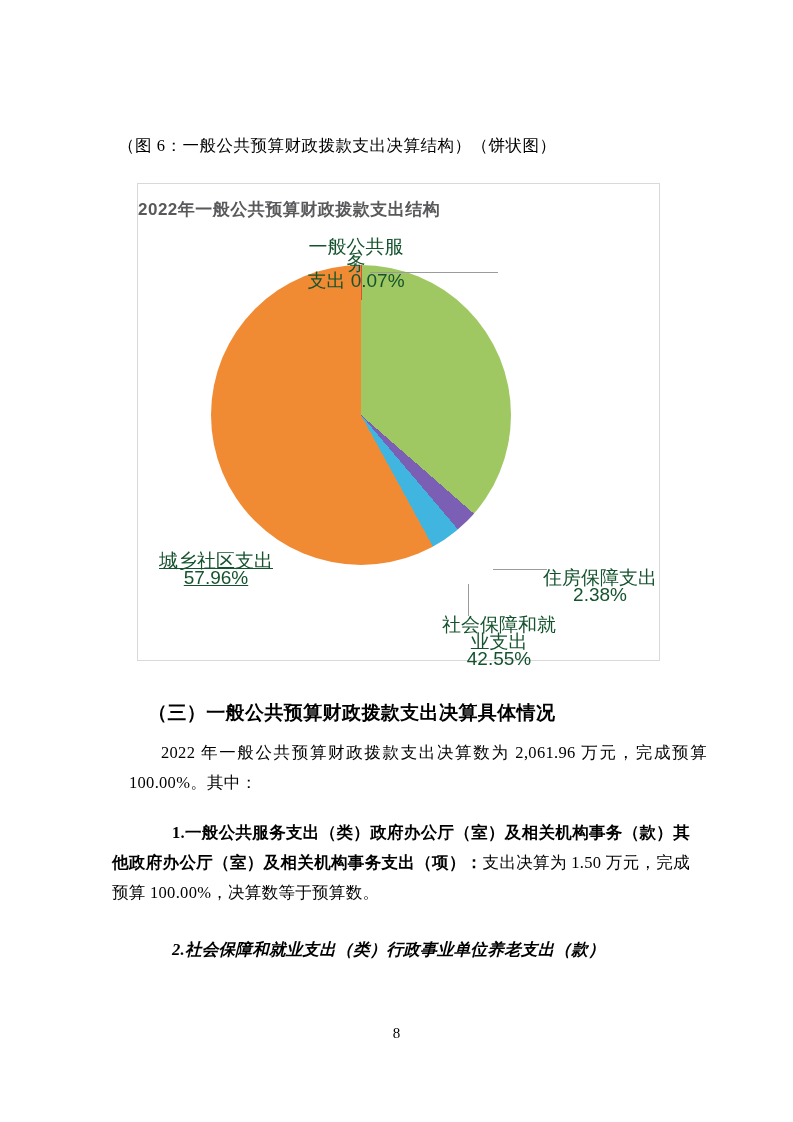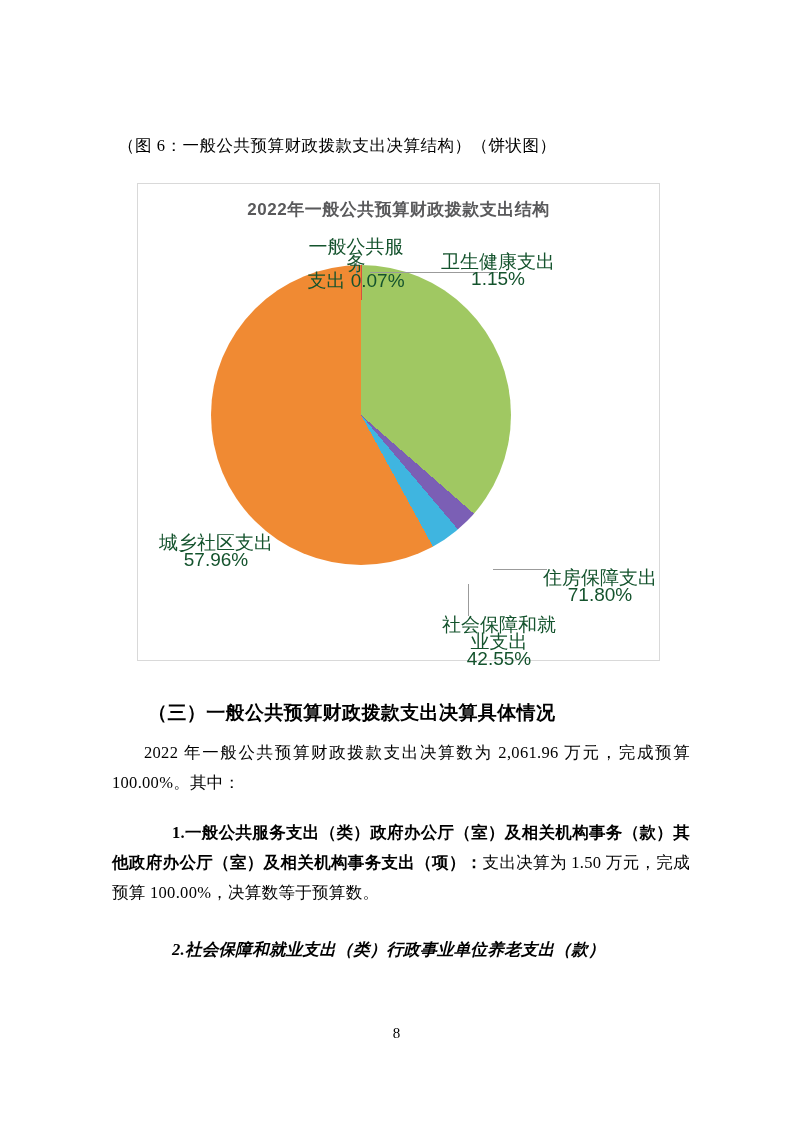--- a/index.html
+++ b/index.html
@@ -48,7 +48,6 @@
     left: 0;
     top: 14px;
     width: 100%;
-    text-align: center;
     font-family: "Liberation Sans", sans-serif;
     font-weight: bold;
     font-size: 17px;

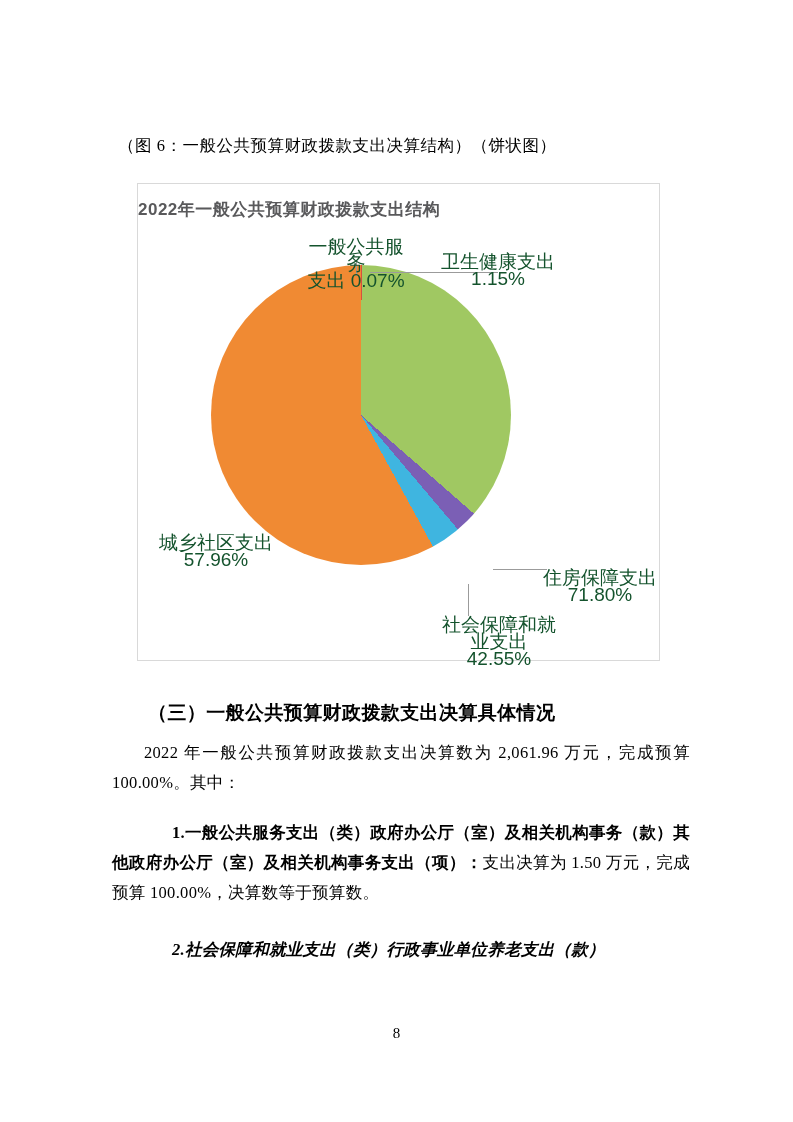--- a/index.html
+++ b/index.html
@@ -142,10 +142,6 @@
       <div>支出 0.07%</div>
     </div>
 
-    <div class="lbl center" style="left:302px; top:57px; width:116px;">
-      <div>卫生健康支出</div>
-      <div>1.15%</div>
-    </div>
 
 
     <div class="lbl center" style="left:404px; top:373px; width:116px;">

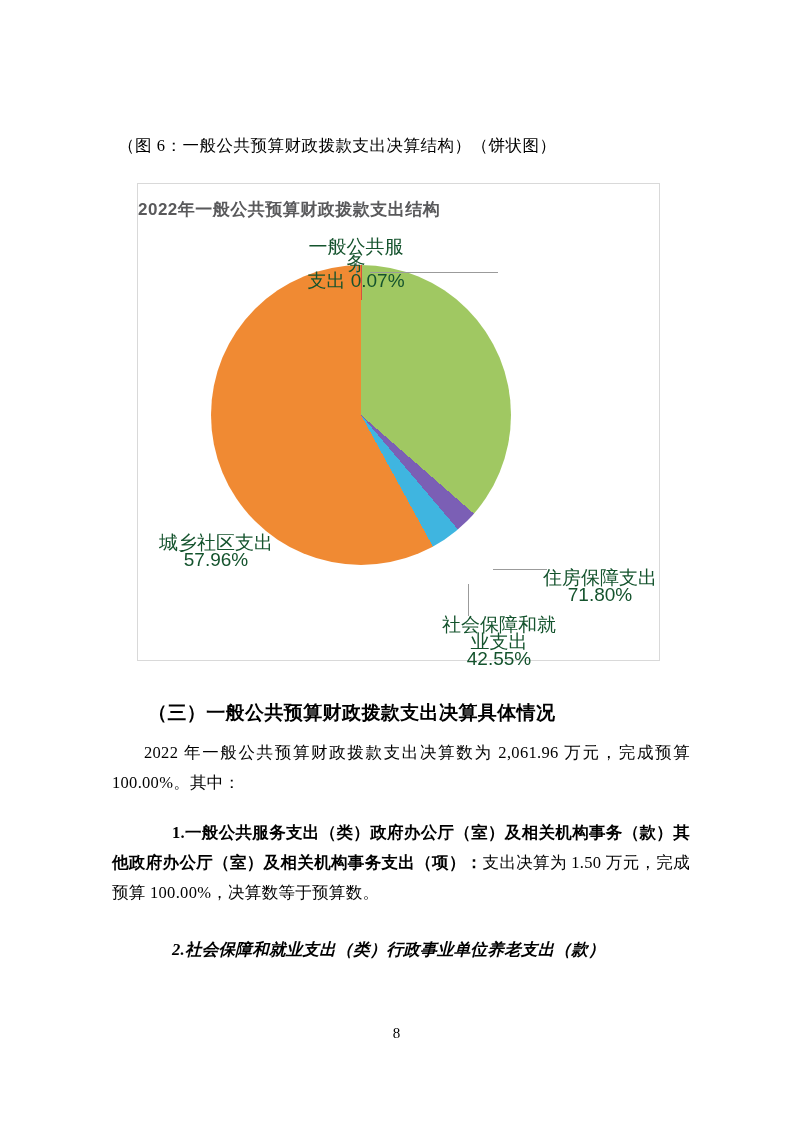--- a/index.html
+++ b/index.html
@@ -154,7 +154,7 @@
       <div>业支出 42.55%</div>
     </div>
 
-    <div class="lbl center" style="left:20px; top:338px; width:116px;">
+    <div class="lbl center" style="left:20px; top:356px; width:116px;text-decoration:underline;">
       <div>城乡社区支出</div>
       <div>57.96%</div>
     </div>

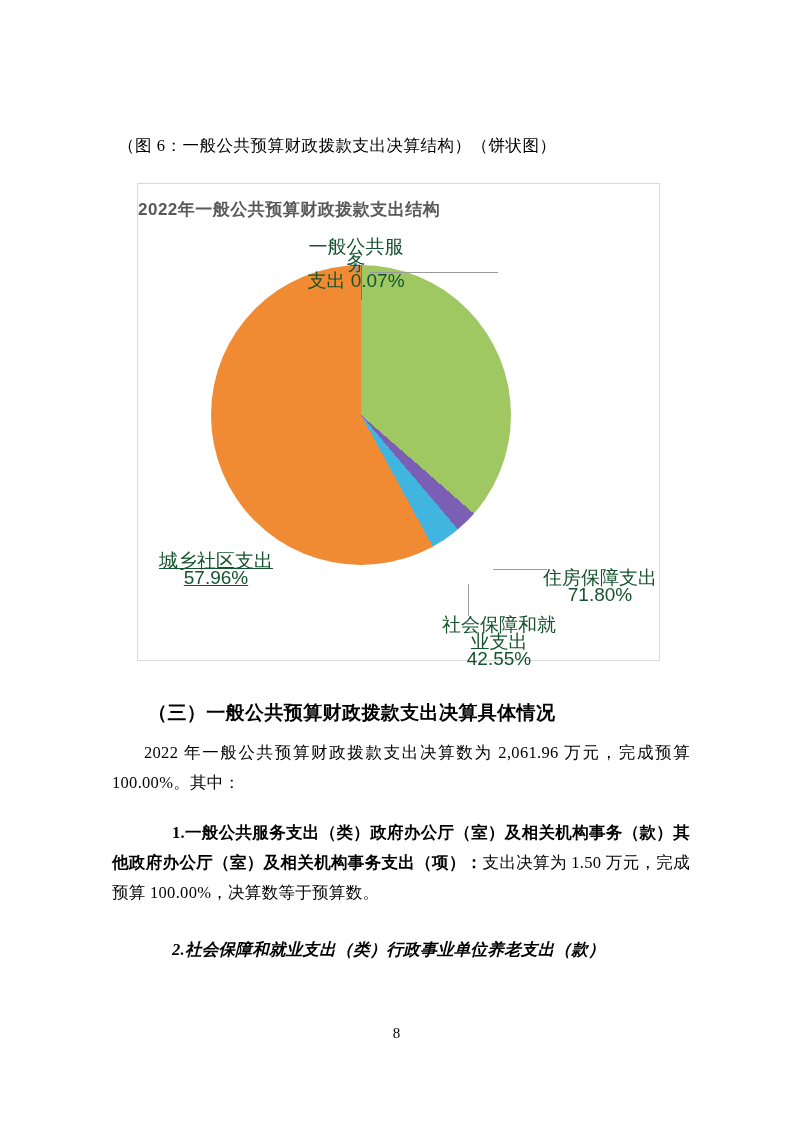--- a/index.html
+++ b/index.html
@@ -146,7 +146,7 @@
 
     <div class="lbl center" style="left:404px; top:373px; width:116px;">
       <div>住房保障支出</div>
-      <div>71.80%</div>
+      <div>2.38%</div>
     </div>
 
     <div class="lbl center" style="left:300px; top:420px; width:122px;">

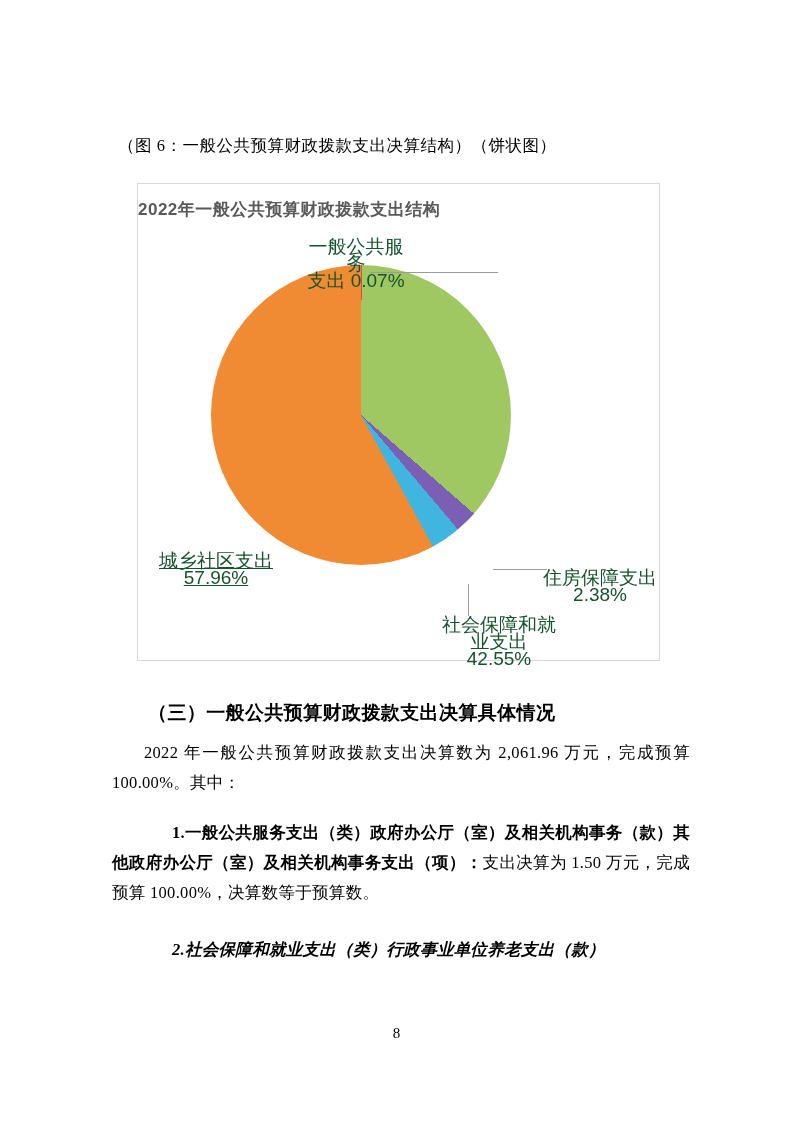--- a/index.html
+++ b/index.html
@@ -163,7 +163,7 @@
 
   <div class="sec-head" style="left:148px; top:700px;">（三）一般公共预算财政拨款支出决算具体情况</div>
 
-  <div class="para" style="left:112px; top:738px;">
+  <div class="para" style="left:129px; top:738px;">
     <span style="display:inline-block; width:32px;"></span><span>2022 年一般公共预算财政拨款支出决算数为 2,061.96 万元，完成预算 100.00%。其中：</span>
   </div>
 

